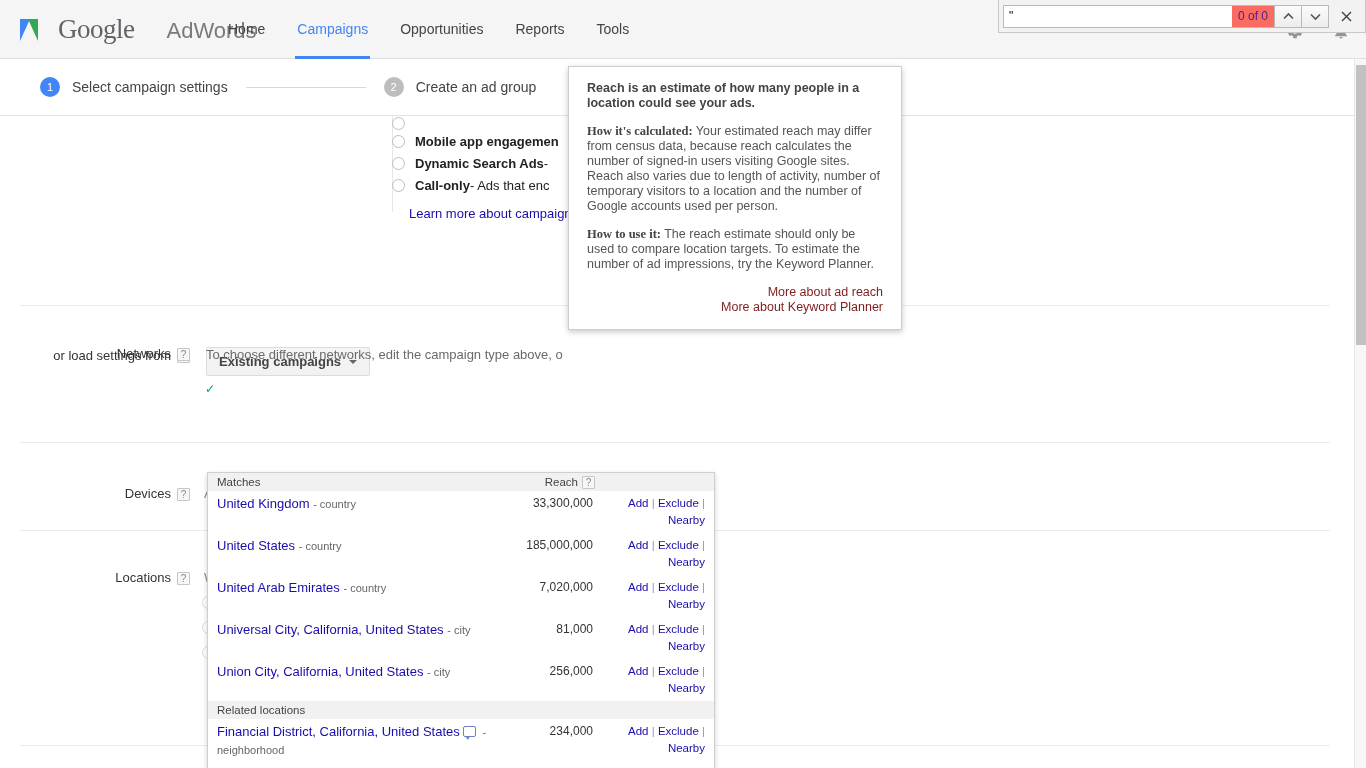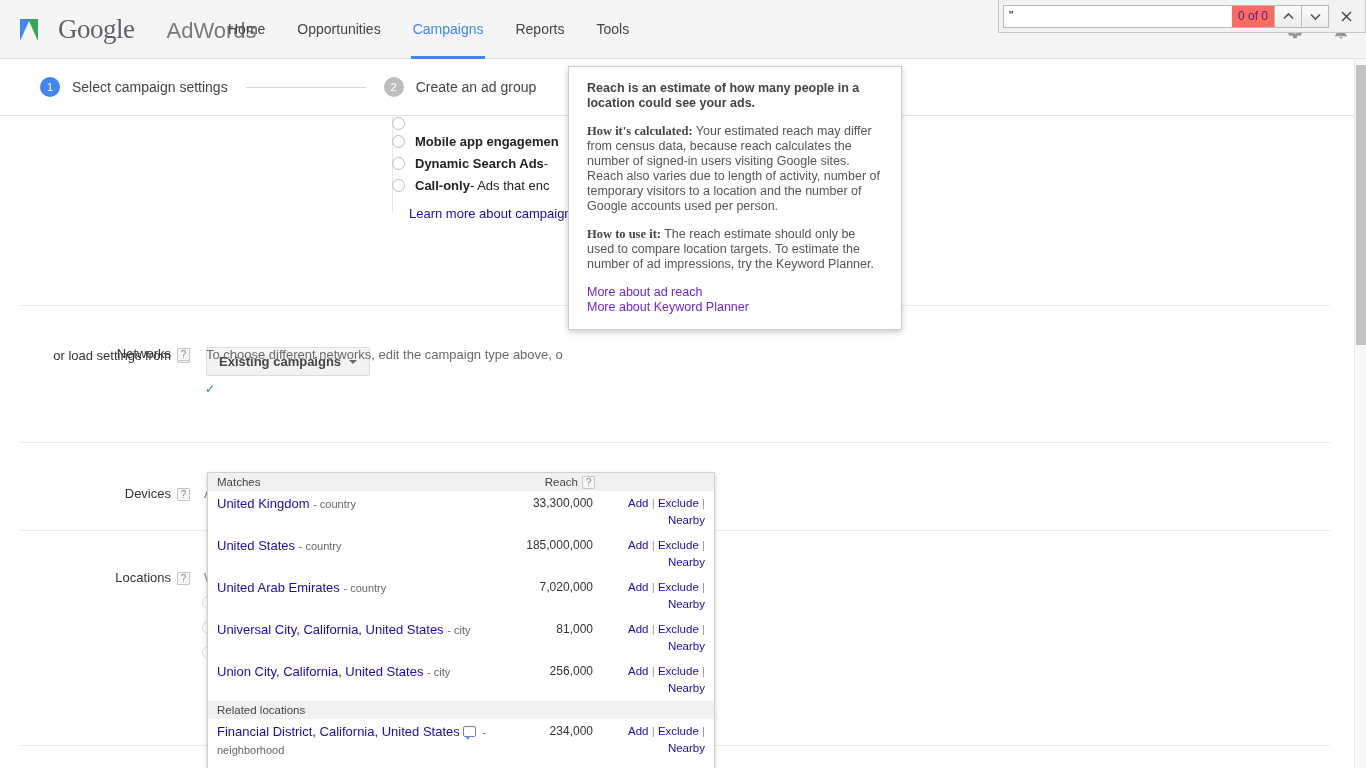--- a/index.html
+++ b/index.html
@@ -483,8 +483,8 @@
 
   <div id="mainnav">
     <div class="nav-item">Home</div>
+    <div class="nav-item active">Campaigns</div>
     <div class="nav-item">Opportunities</div>
-    <div class="nav-item active">Campaigns</div>
     <div class="nav-item">Reports</div>
     <div class="nav-item">Tools</div>
   </div>

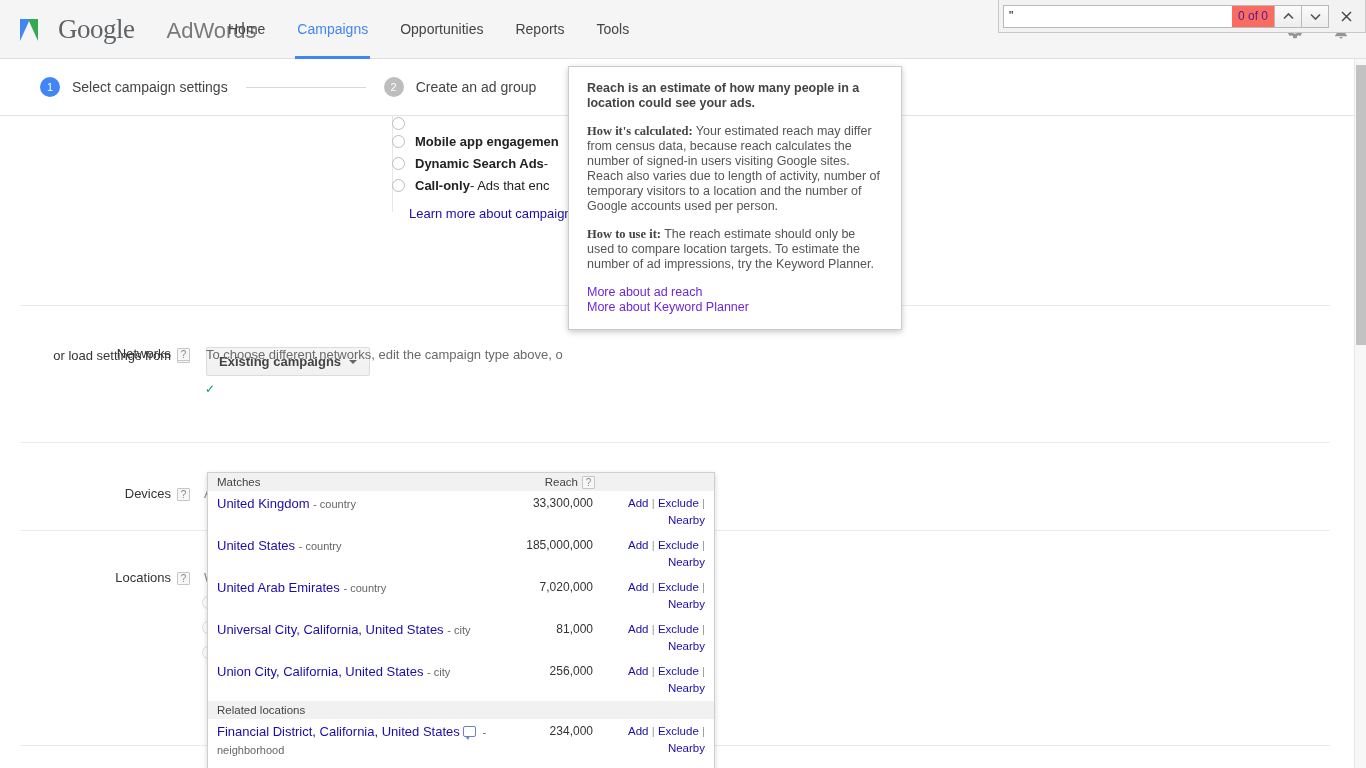--- a/index.html
+++ b/index.html
@@ -361,9 +361,10 @@
   #reach-tip b { color: #444; font-family: Liberation Serif, serif; }
   #reach-tip .tip-link {
     display: block;
-    color: #6d28d9;
+    color: #7f1d1d;
     text-decoration: none;
     line-height: 15px;
+    text-align: right;
   }
 
   

